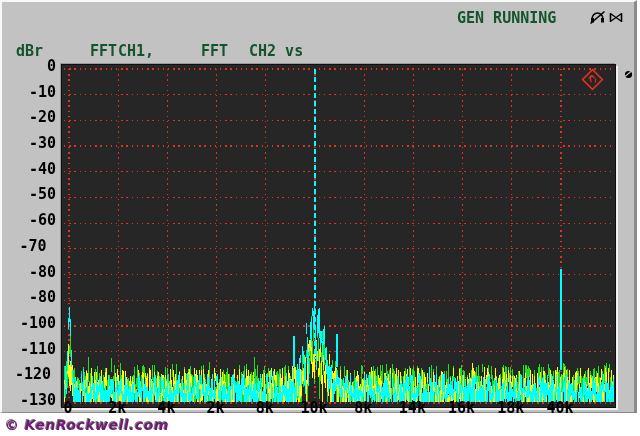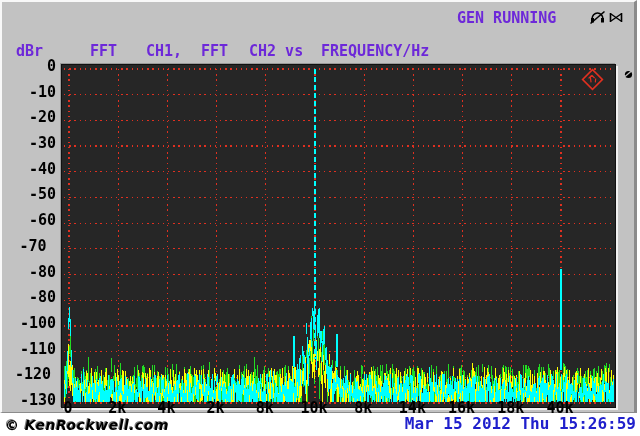--- a/index.html
+++ b/index.html
@@ -8,7 +8,7 @@
   .panel{position:absolute;left:0;top:0;width:637px;height:413px;background:#c2c2c2;
          border-top:2px solid #f8f8f8;border-left:2px solid #f8f8f8;
          border-right:3px solid #8b8b8b;border-bottom:1px solid #8b8b8b;box-sizing:border-box;}
-  .t{position:absolute;font:bold 15px "DejaVu Sans Mono",monospace;color:#6d28d9;white-space:pre;}
+  .t{position:absolute;font:bold 15px "DejaVu Sans Mono",monospace;color:#14532d;white-space:pre;}
   .plot{position:absolute;left:59px;top:62px;width:553px;height:342px;background:#262626;
         border:1px solid #101010;box-sizing:content-box;
         box-shadow:2px 2px 0 0 #f0f0f0,-1px -1px 0 0 #999;}

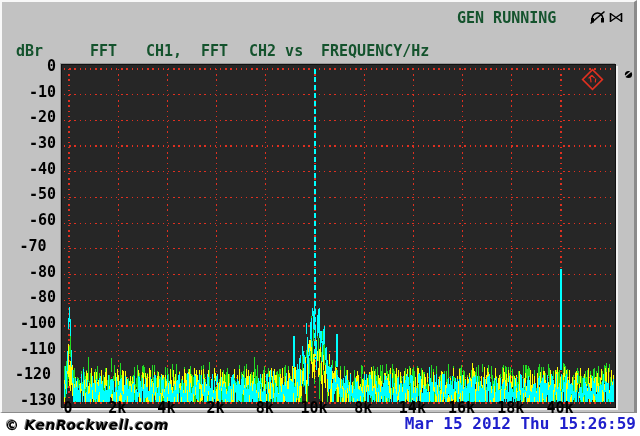--- a/index.html
+++ b/index.html
@@ -46,7 +46,7 @@
 
     <div class="t" style="left:14px; top:40px;">dBr</div>
     <div class="t" style="left:88px; top:40px;">FFT</div>
-    <div class="t" style="left:144px;top:40px;">CH1,</div>
+    <div class="t" style="left:116px;top:40px;">CH1,</div>
     <div class="t" style="left:199px;top:40px;">FFT</div>
     <div class="t" style="left:247px;top:40px;">CH2 vs</div>
     <div class="t" style="left:319px;top:40px;">FREQUENCY/Hz</div>

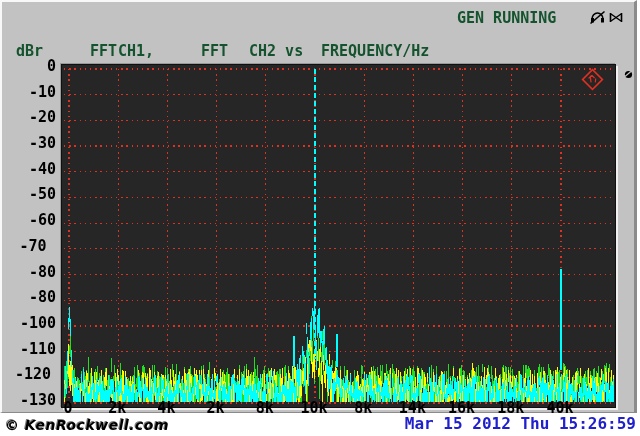--- a/index.html
+++ b/index.html
@@ -49,7 +49,6 @@
     <div class="t" style="left:116px;top:40px;">CH1,</div>
     <div class="t" style="left:199px;top:40px;">FFT</div>
     <div class="t" style="left:247px;top:40px;">CH2 vs</div>
-    <div class="t" style="left:319px;top:40px;">FREQUENCY/Hz</div>
 
     <div class="plot">
       <svg id="plot-svg" width="553" height="342" viewBox="0 0 553 342">

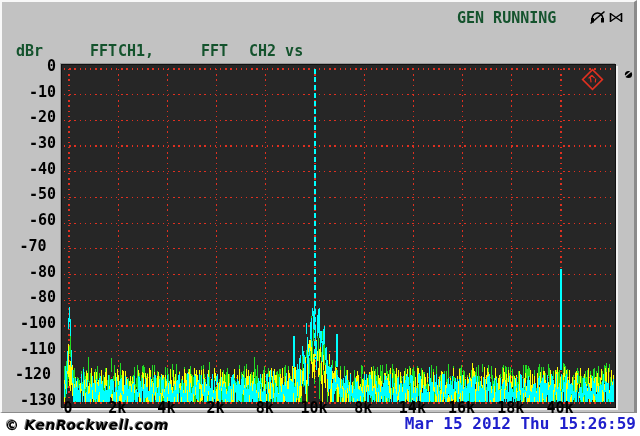--- a/index.html
+++ b/index.html
@@ -18,7 +18,7 @@
   .icon{position:absolute;}
   .footer-date{position:absolute;right:4px;top:414px;font:bold 16px "DejaVu Sans Mono",monospace;color:#2020cc;white-space:pre;}
   .watermark{position:absolute;left:5px;top:417px;font:bold italic 14px "DejaVu Sans",sans-serif;
-             color:#000000;text-shadow:-1px -1px 0 #7d7d7d,1px 1px 0 #ffffff;letter-spacing:0.5px;}
+             color:#701a75;text-shadow:-1px -1px 0 #7d7d7d,1px 1px 0 #ffffff;letter-spacing:0.5px;}
 </style>
 </head>
 <body>

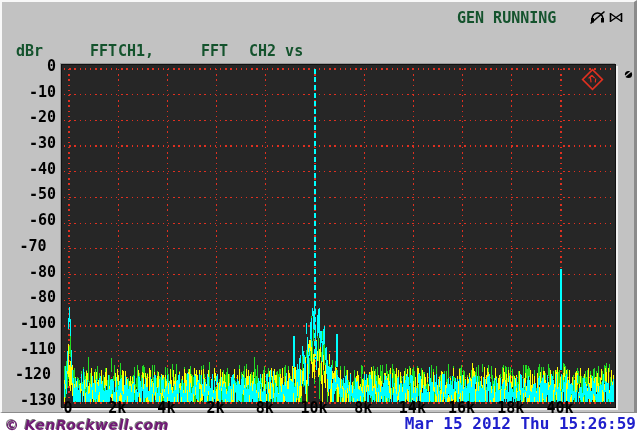--- a/index.html
+++ b/index.html
@@ -131,7 +131,6 @@
   </div>
 
   <div class="watermark">© KenRockwell.com</div>
-  <div class="footer-date">Mar 15 2012 Thu 15:26:59</div>
 
 </div>
 

